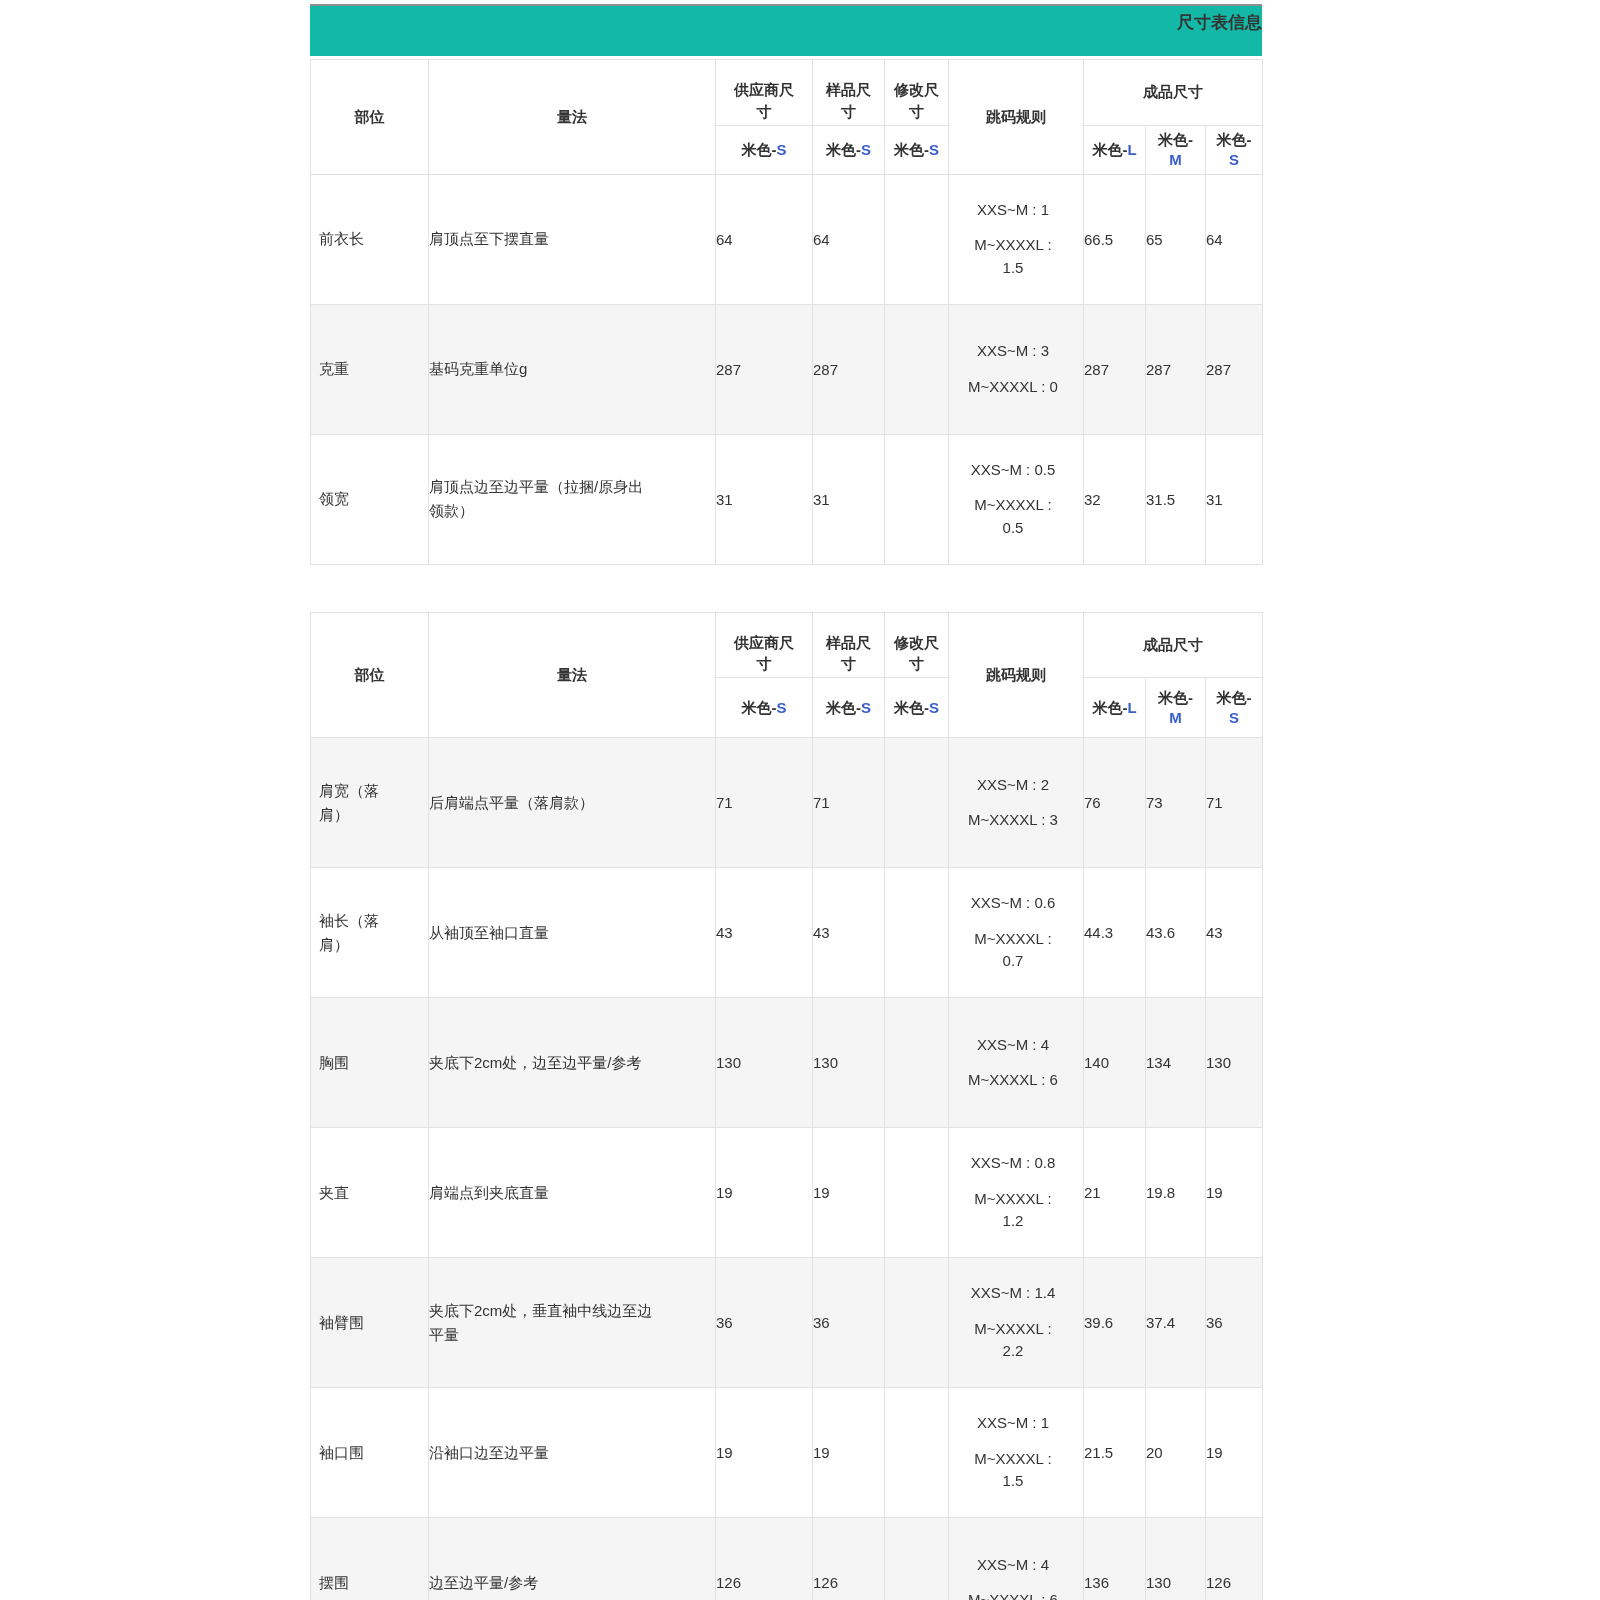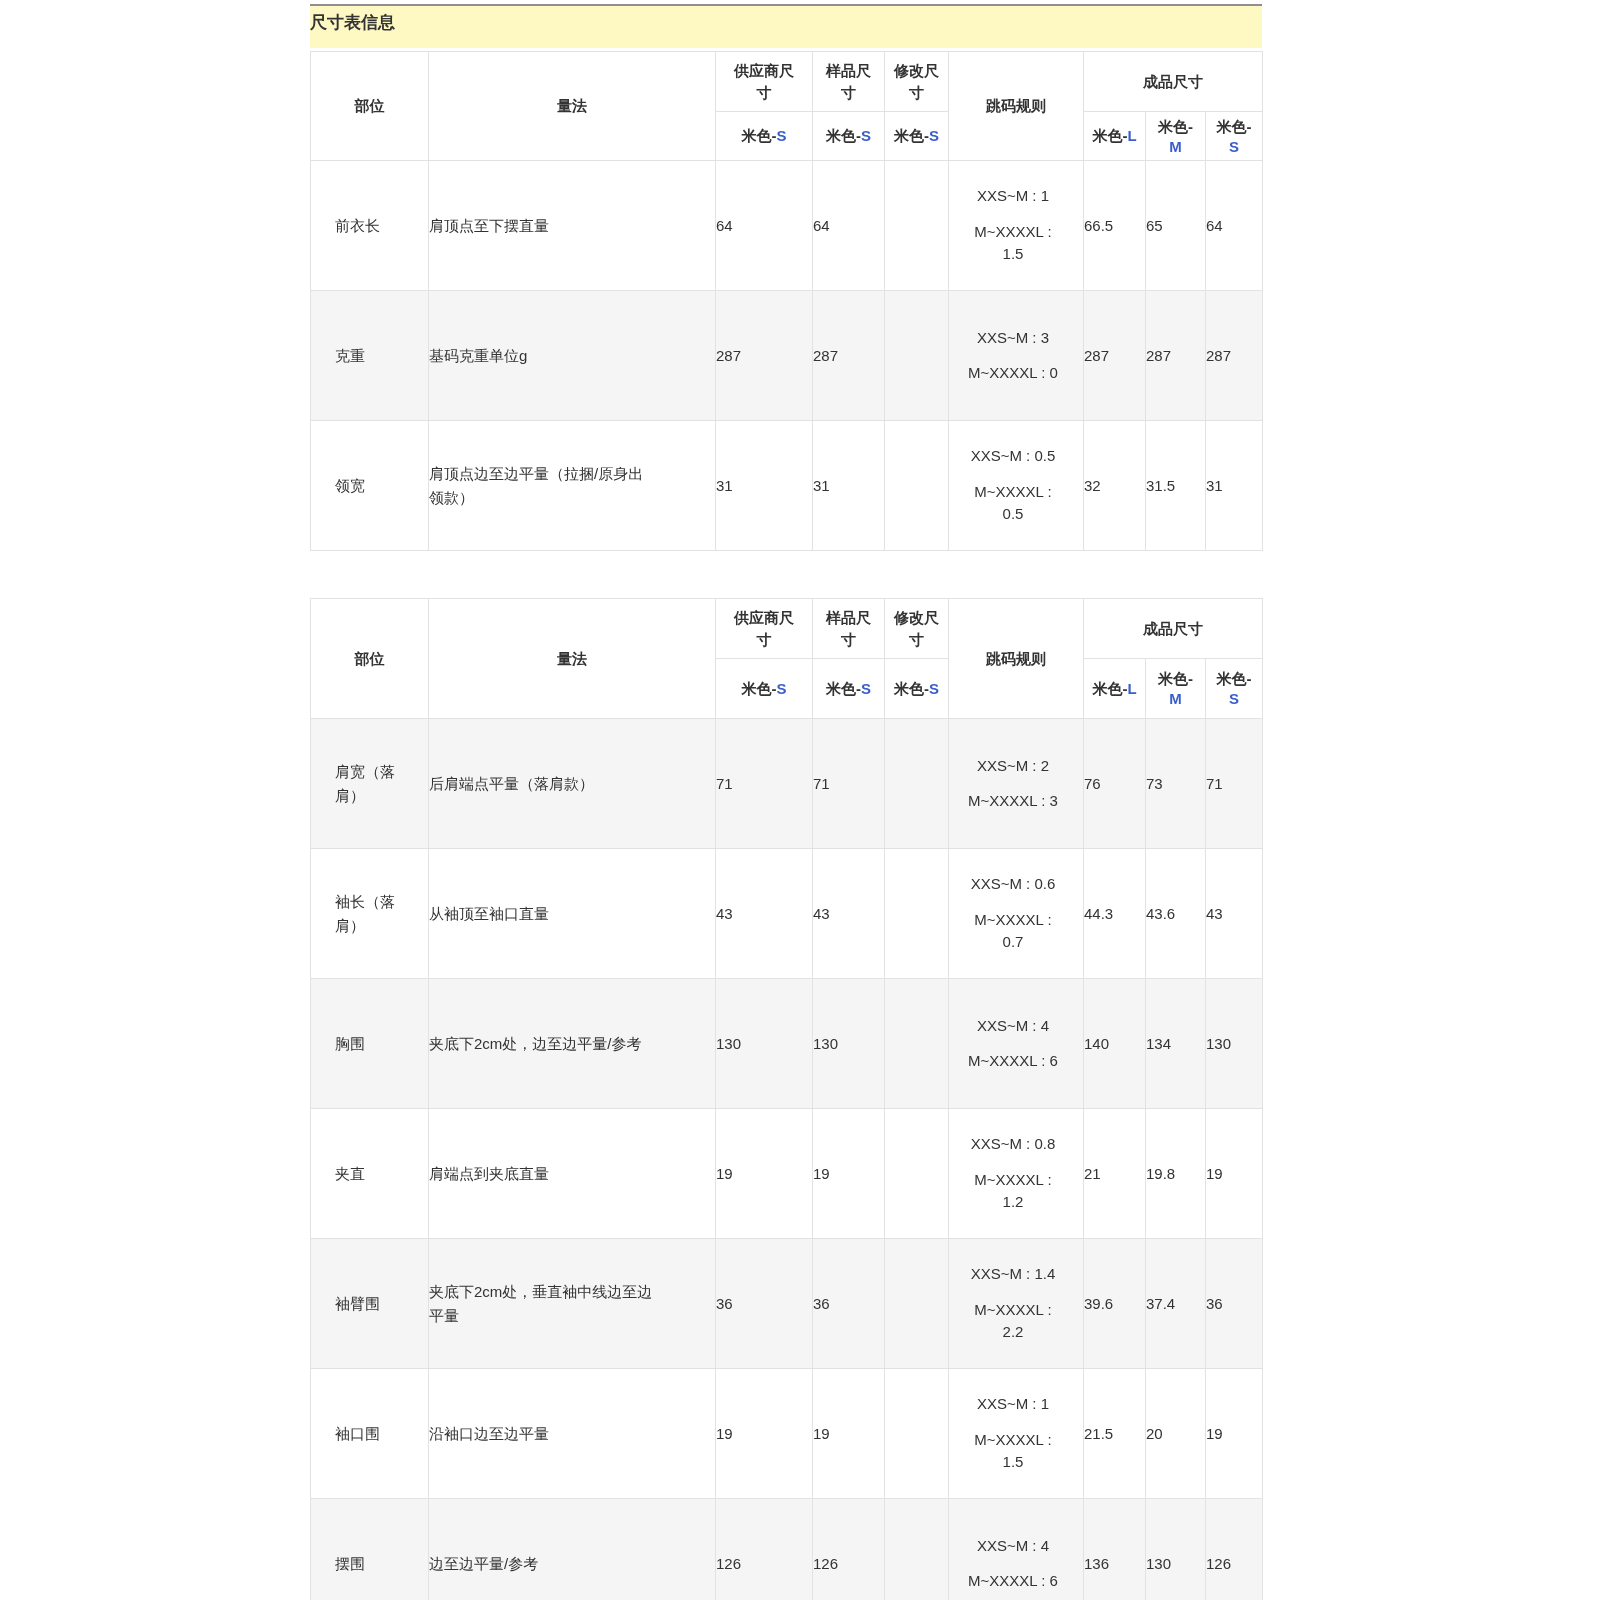--- a/index.html
+++ b/index.html
@@ -12,8 +12,8 @@
   }
   .sheet { position: absolute; left: 310px; top: 4px; width: 952px; }
   .title-bar {
-    height: 44px; background: #fef9c3; border-top: 2px solid #8f8f8f;
-    text-align: left; font-weight: bold; font-size: 17px; line-height: 34px; color: #333;
+    height: 52px; background: #14b8a6; border-top: 2px solid #8f8f8f;
+    text-align: right; font-weight: bold; font-size: 17px; line-height: 34px; color: #333;
   }
   table.size-table {
     border-collapse: collapse; table-layout: fixed; width: 952px; margin-top: 3px;

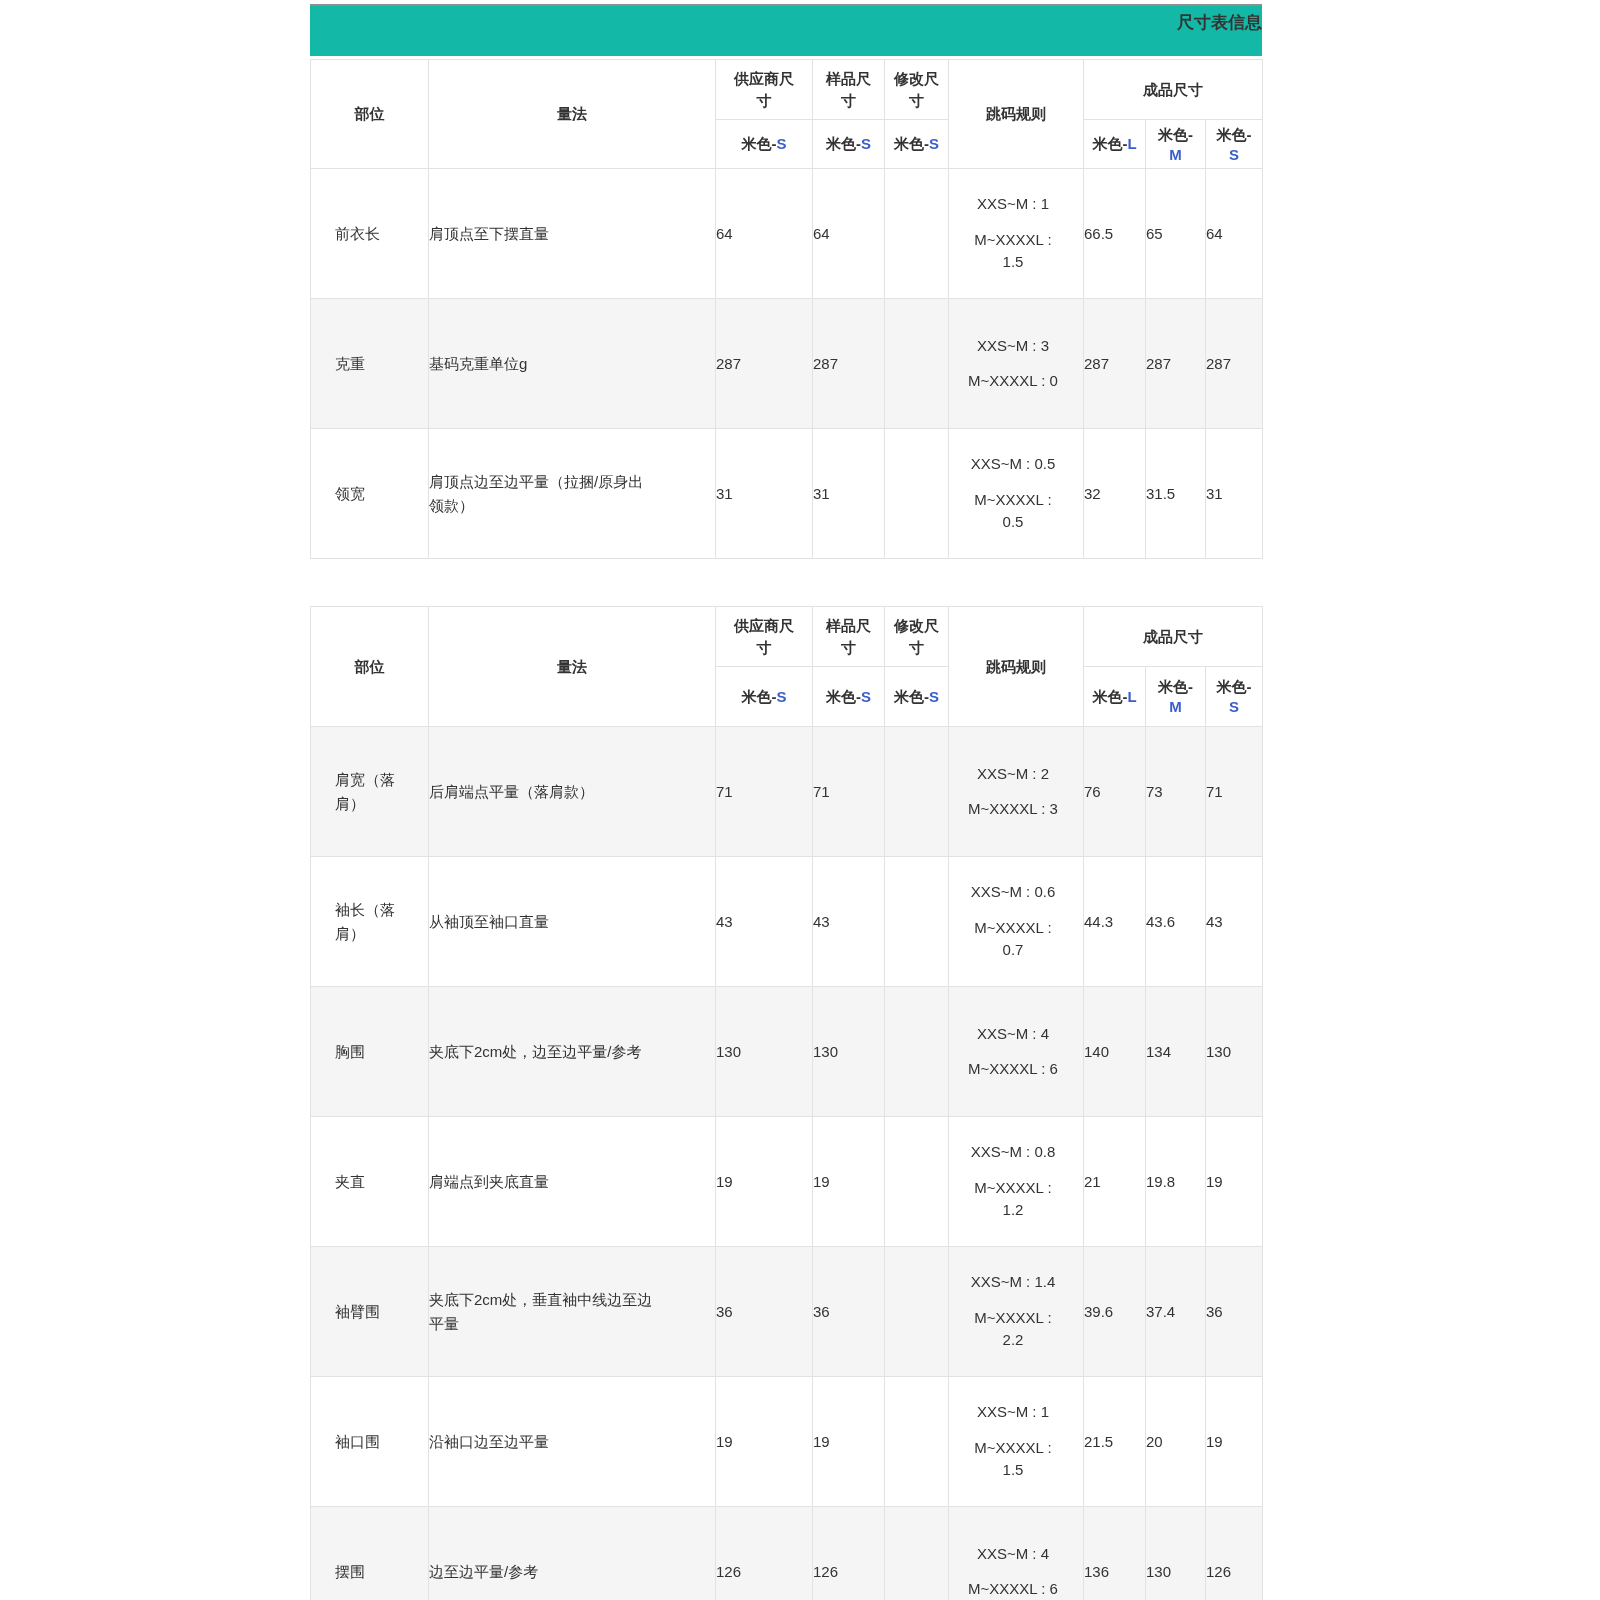--- a/index.html
+++ b/index.html
@@ -29,7 +29,7 @@
   .t2 tr.hrow2 th { height: 60px; }
   tr.body { height: 130px; }
   tr.alt { background: #f5f5f5; }
-  .h-sup .hw, .h-sam .hw, .h-mod .hw { display: inline-block; vertical-align: middle; }
+  .h-sup .hw, .h-sam .hw, .h-mod .hw { display: inline-block; vertical-align: middle; margin-top: 17px; }
   .h-sup .hw { max-width: 64px; }
   .h-sam .hw, .h-mod .hw { max-width: 50px; }
   .sz { color: #3a5fcd; }

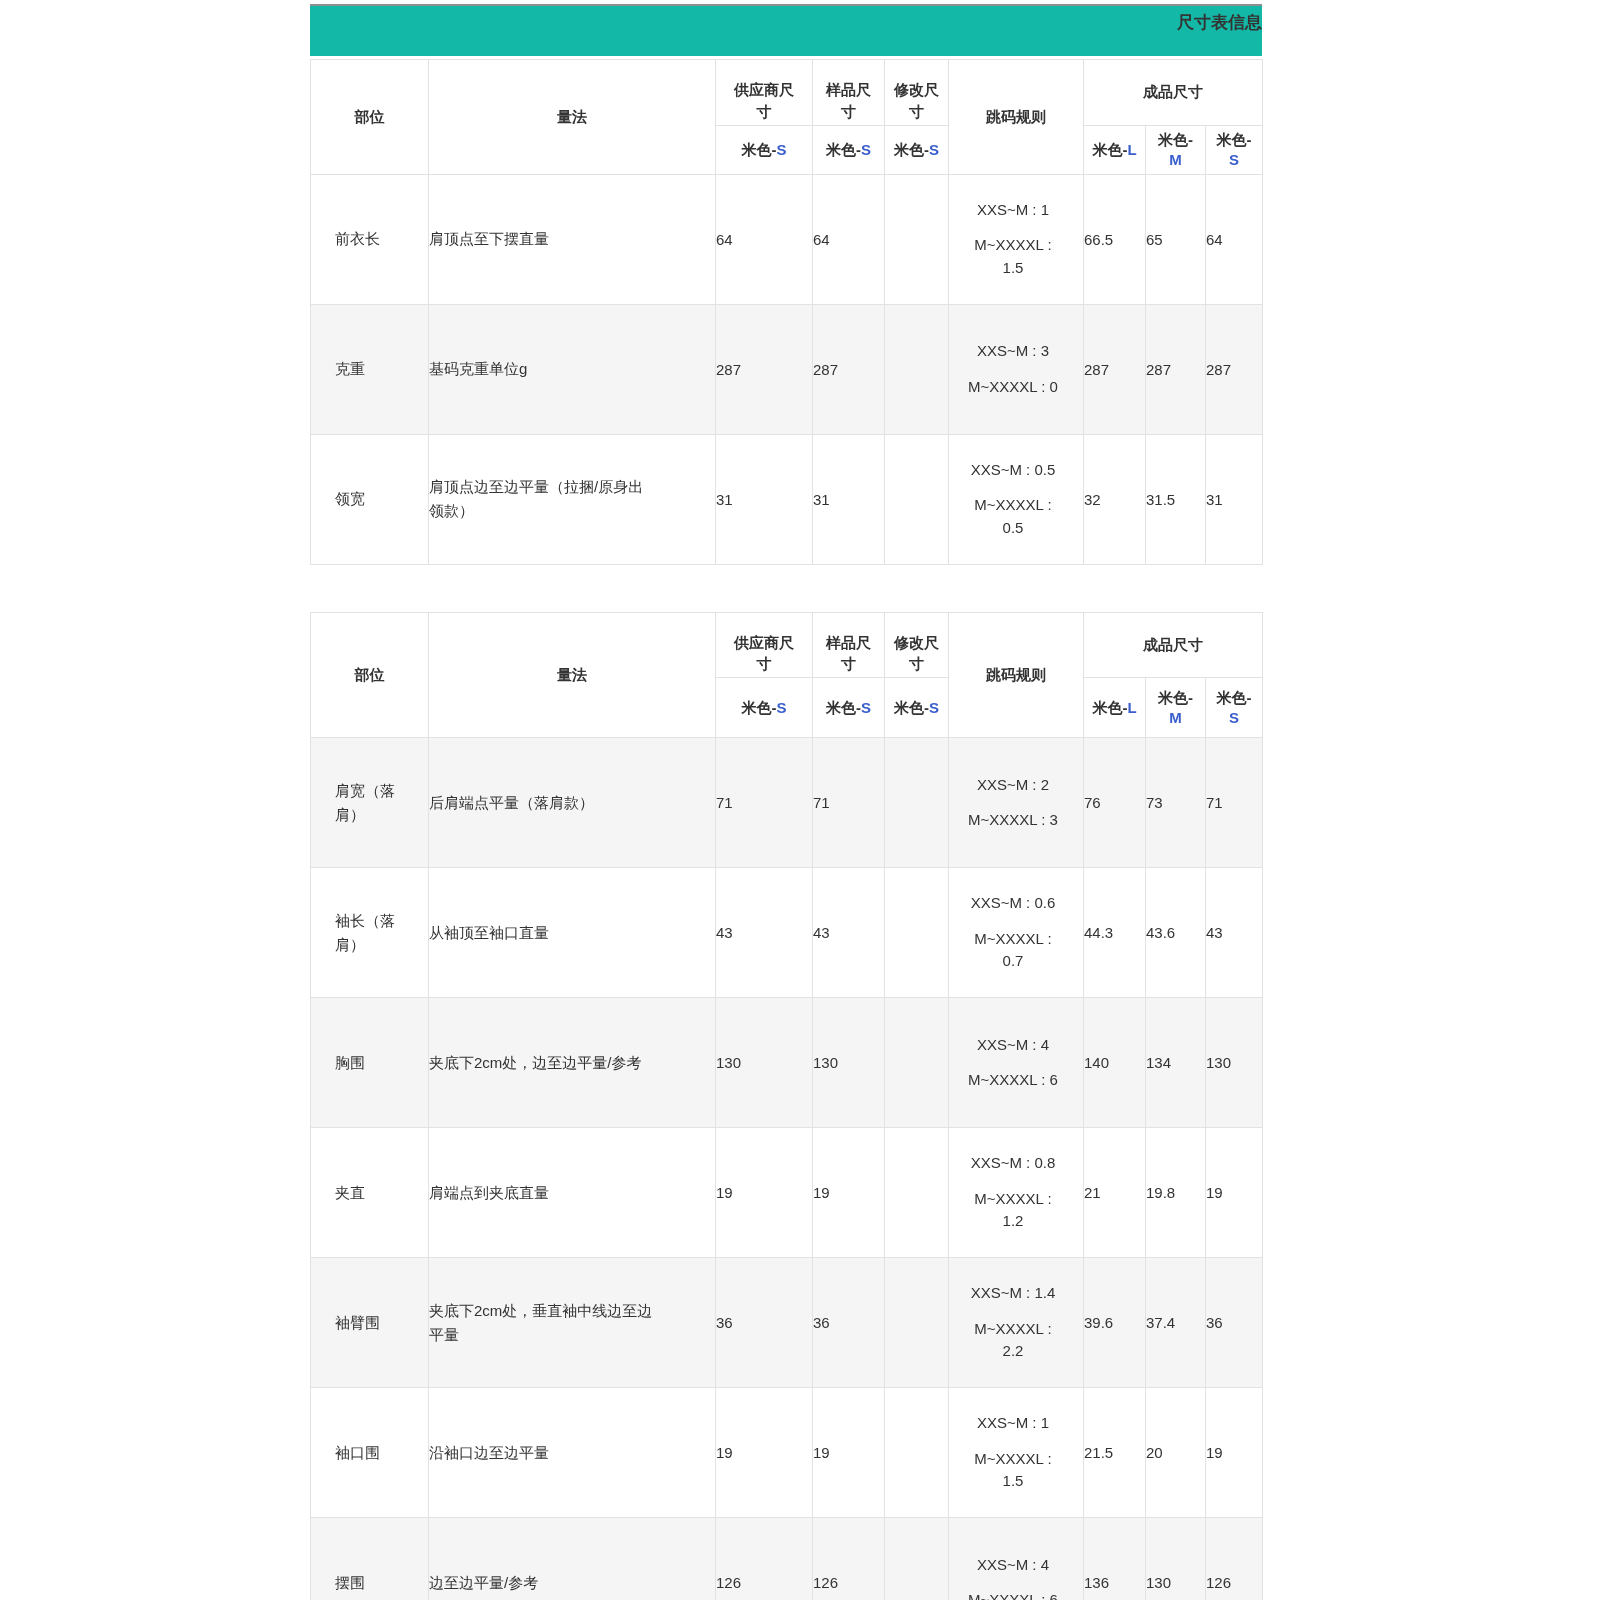--- a/index.html
+++ b/index.html
@@ -34,7 +34,7 @@
   .h-sam .hw, .h-mod .hw { max-width: 50px; }
   .sz { color: #3a5fcd; }
   th.stack .sz { display: block; line-height: 1.25; }
-  td.c-part { text-align: left; padding-left: 24px; line-height: 1.6; }
+  td.c-part { text-align: left; padding-left: 8px; line-height: 1.6; }
   td.c-part .txt { display: inline-block; max-width: 70px; }
   td.c-method { text-align: left; line-height: 1.6; }
   td.c-method .txt { display: inline-block; max-width: 228px; }

